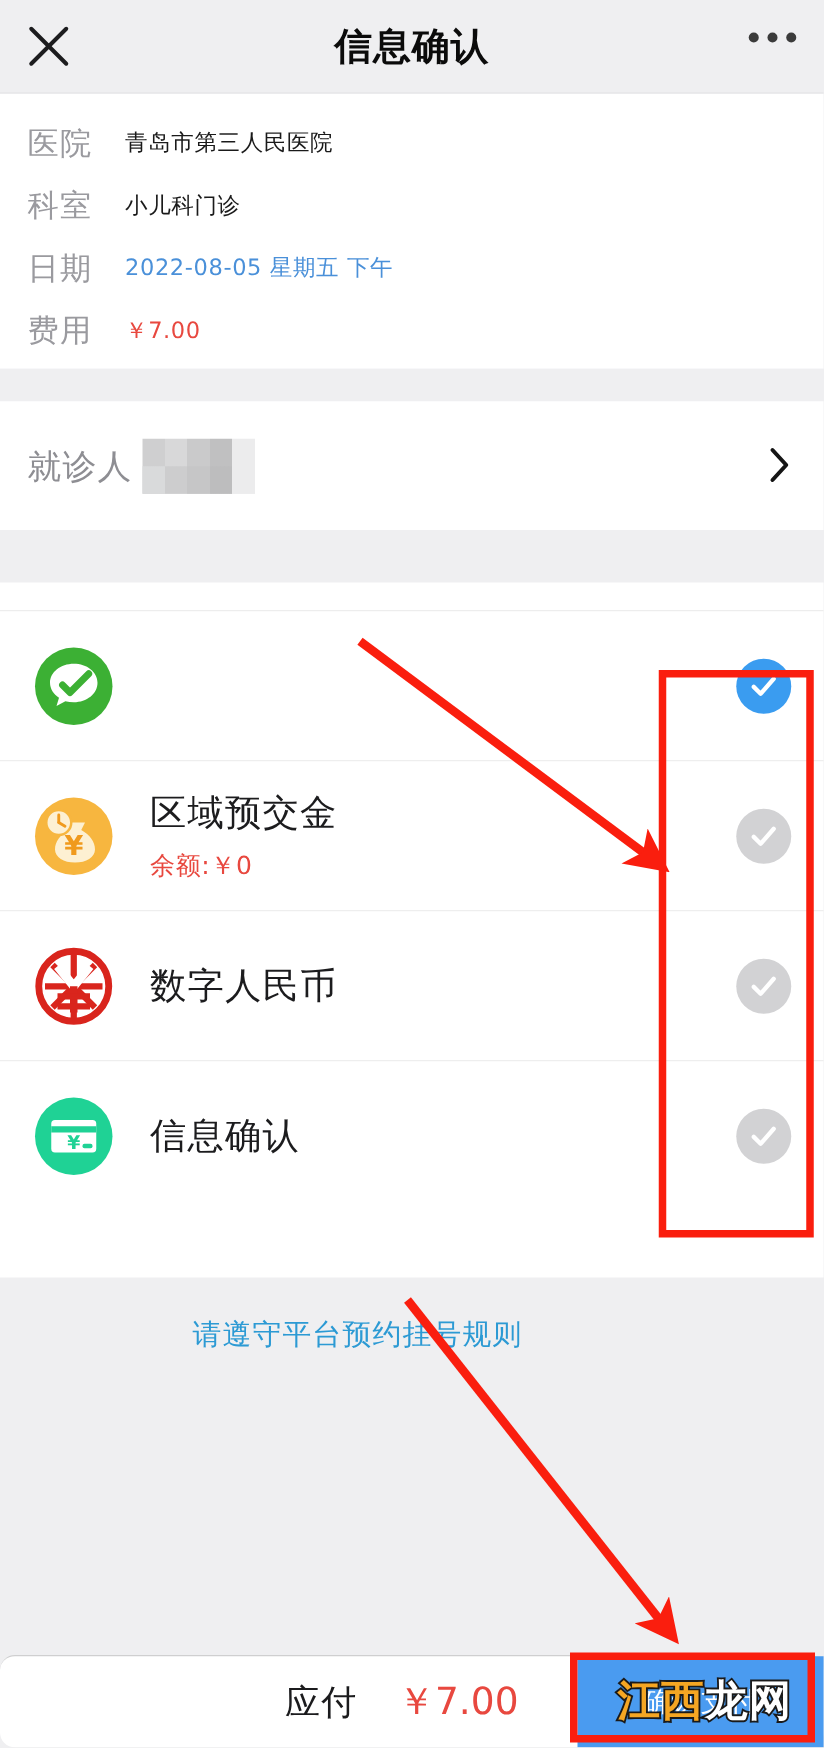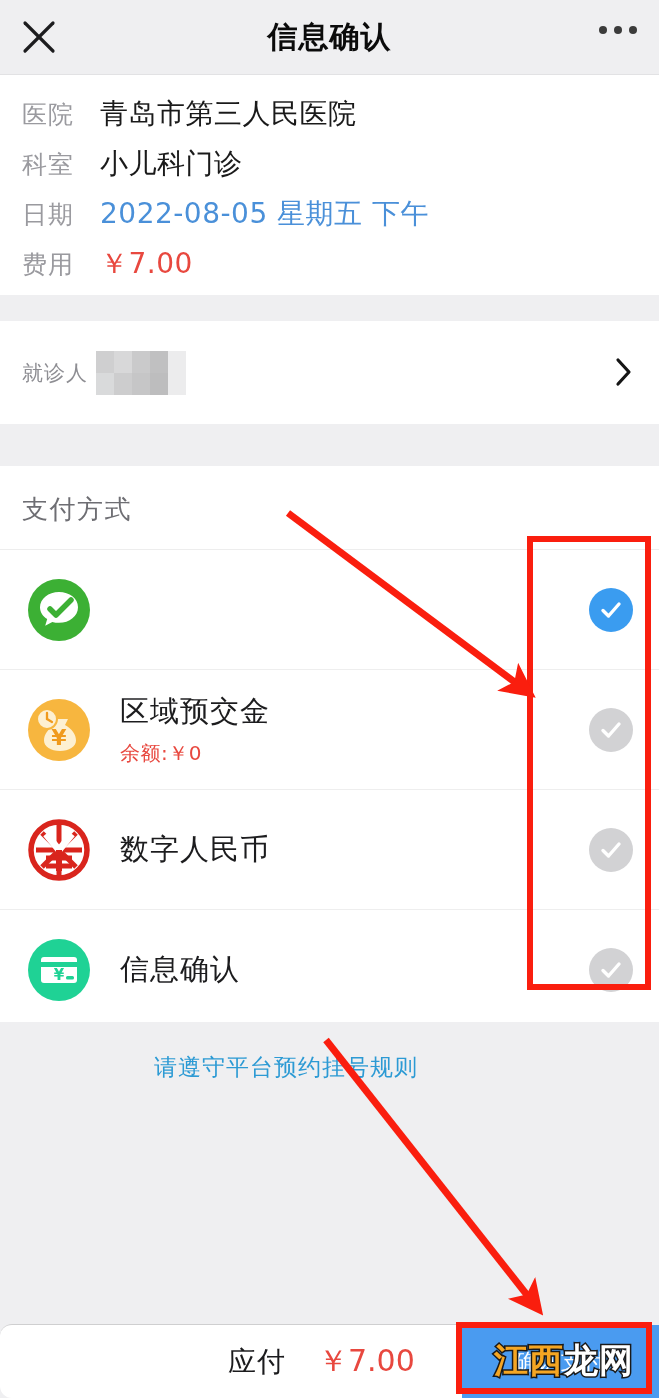--- a/index.html
+++ b/index.html
@@ -83,7 +83,7 @@
     letter-spacing: 1px;
   }
   .info-value {
-    font-size: 28px;
+    font-size: 18px;
     color: #1a1a1a;
     letter-spacing: 0.5px;
   }

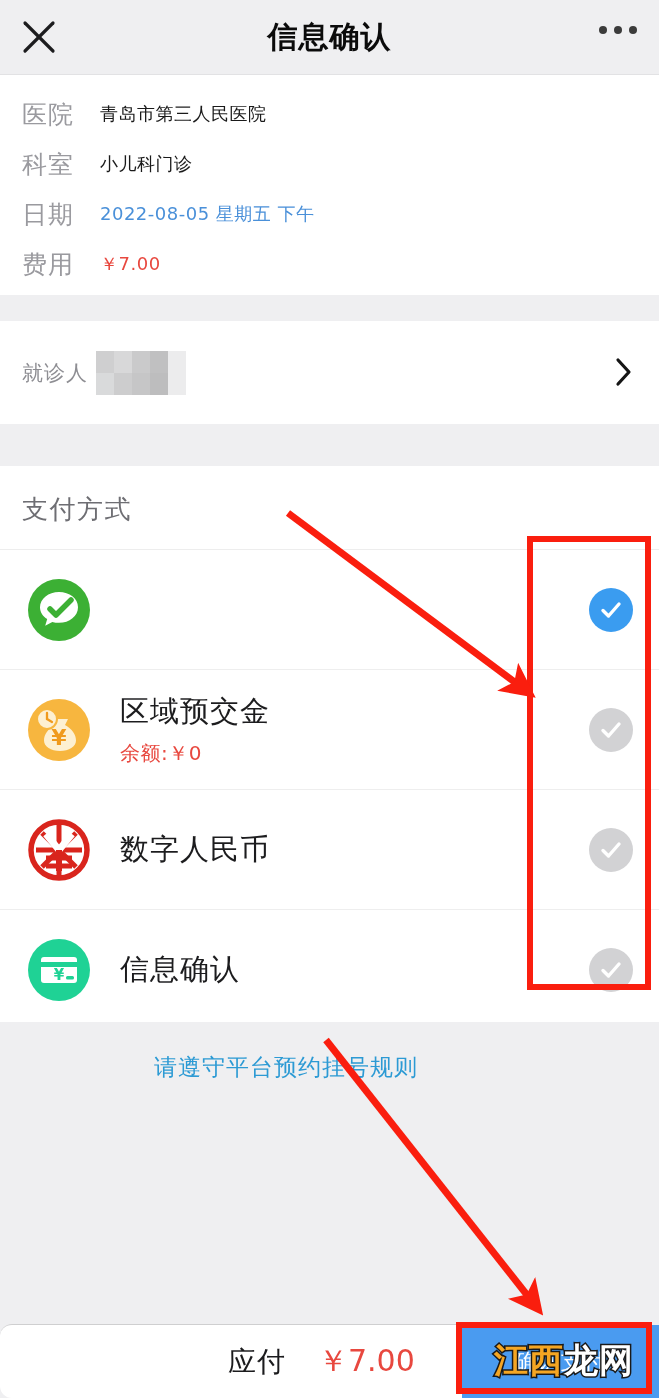--- a/index.html
+++ b/index.html
@@ -110,7 +110,7 @@
     align-items: center;
   }
   .patient-label {
-    font-size: 21px;
+    font-size: 27px;
     color: #8e8e93;
     margin-left: 22px;
     letter-spacing: 1px;

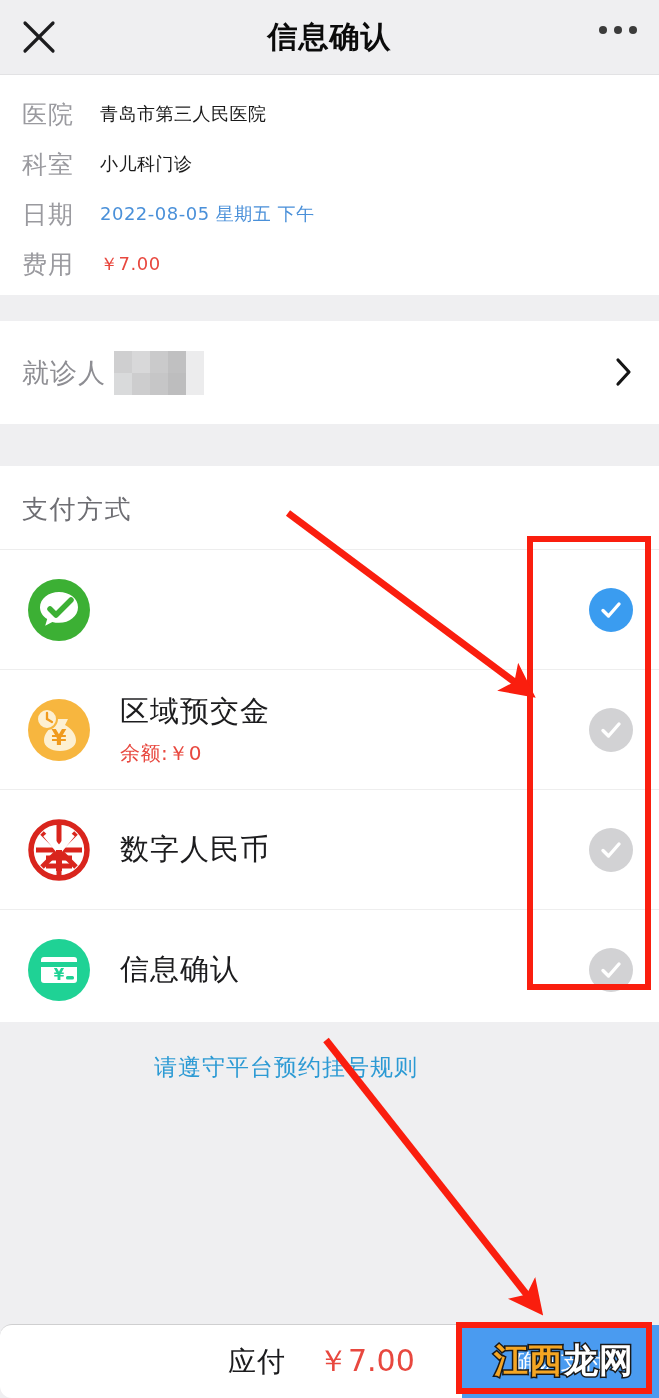--- a/index.html
+++ b/index.html
@@ -333,7 +333,6 @@
   <div class="gap g2"></div>
 
   <div class="pay-card">
-    <div class="pay-section-title">支付方式</div>
 
     <div class="pay-list">
 

